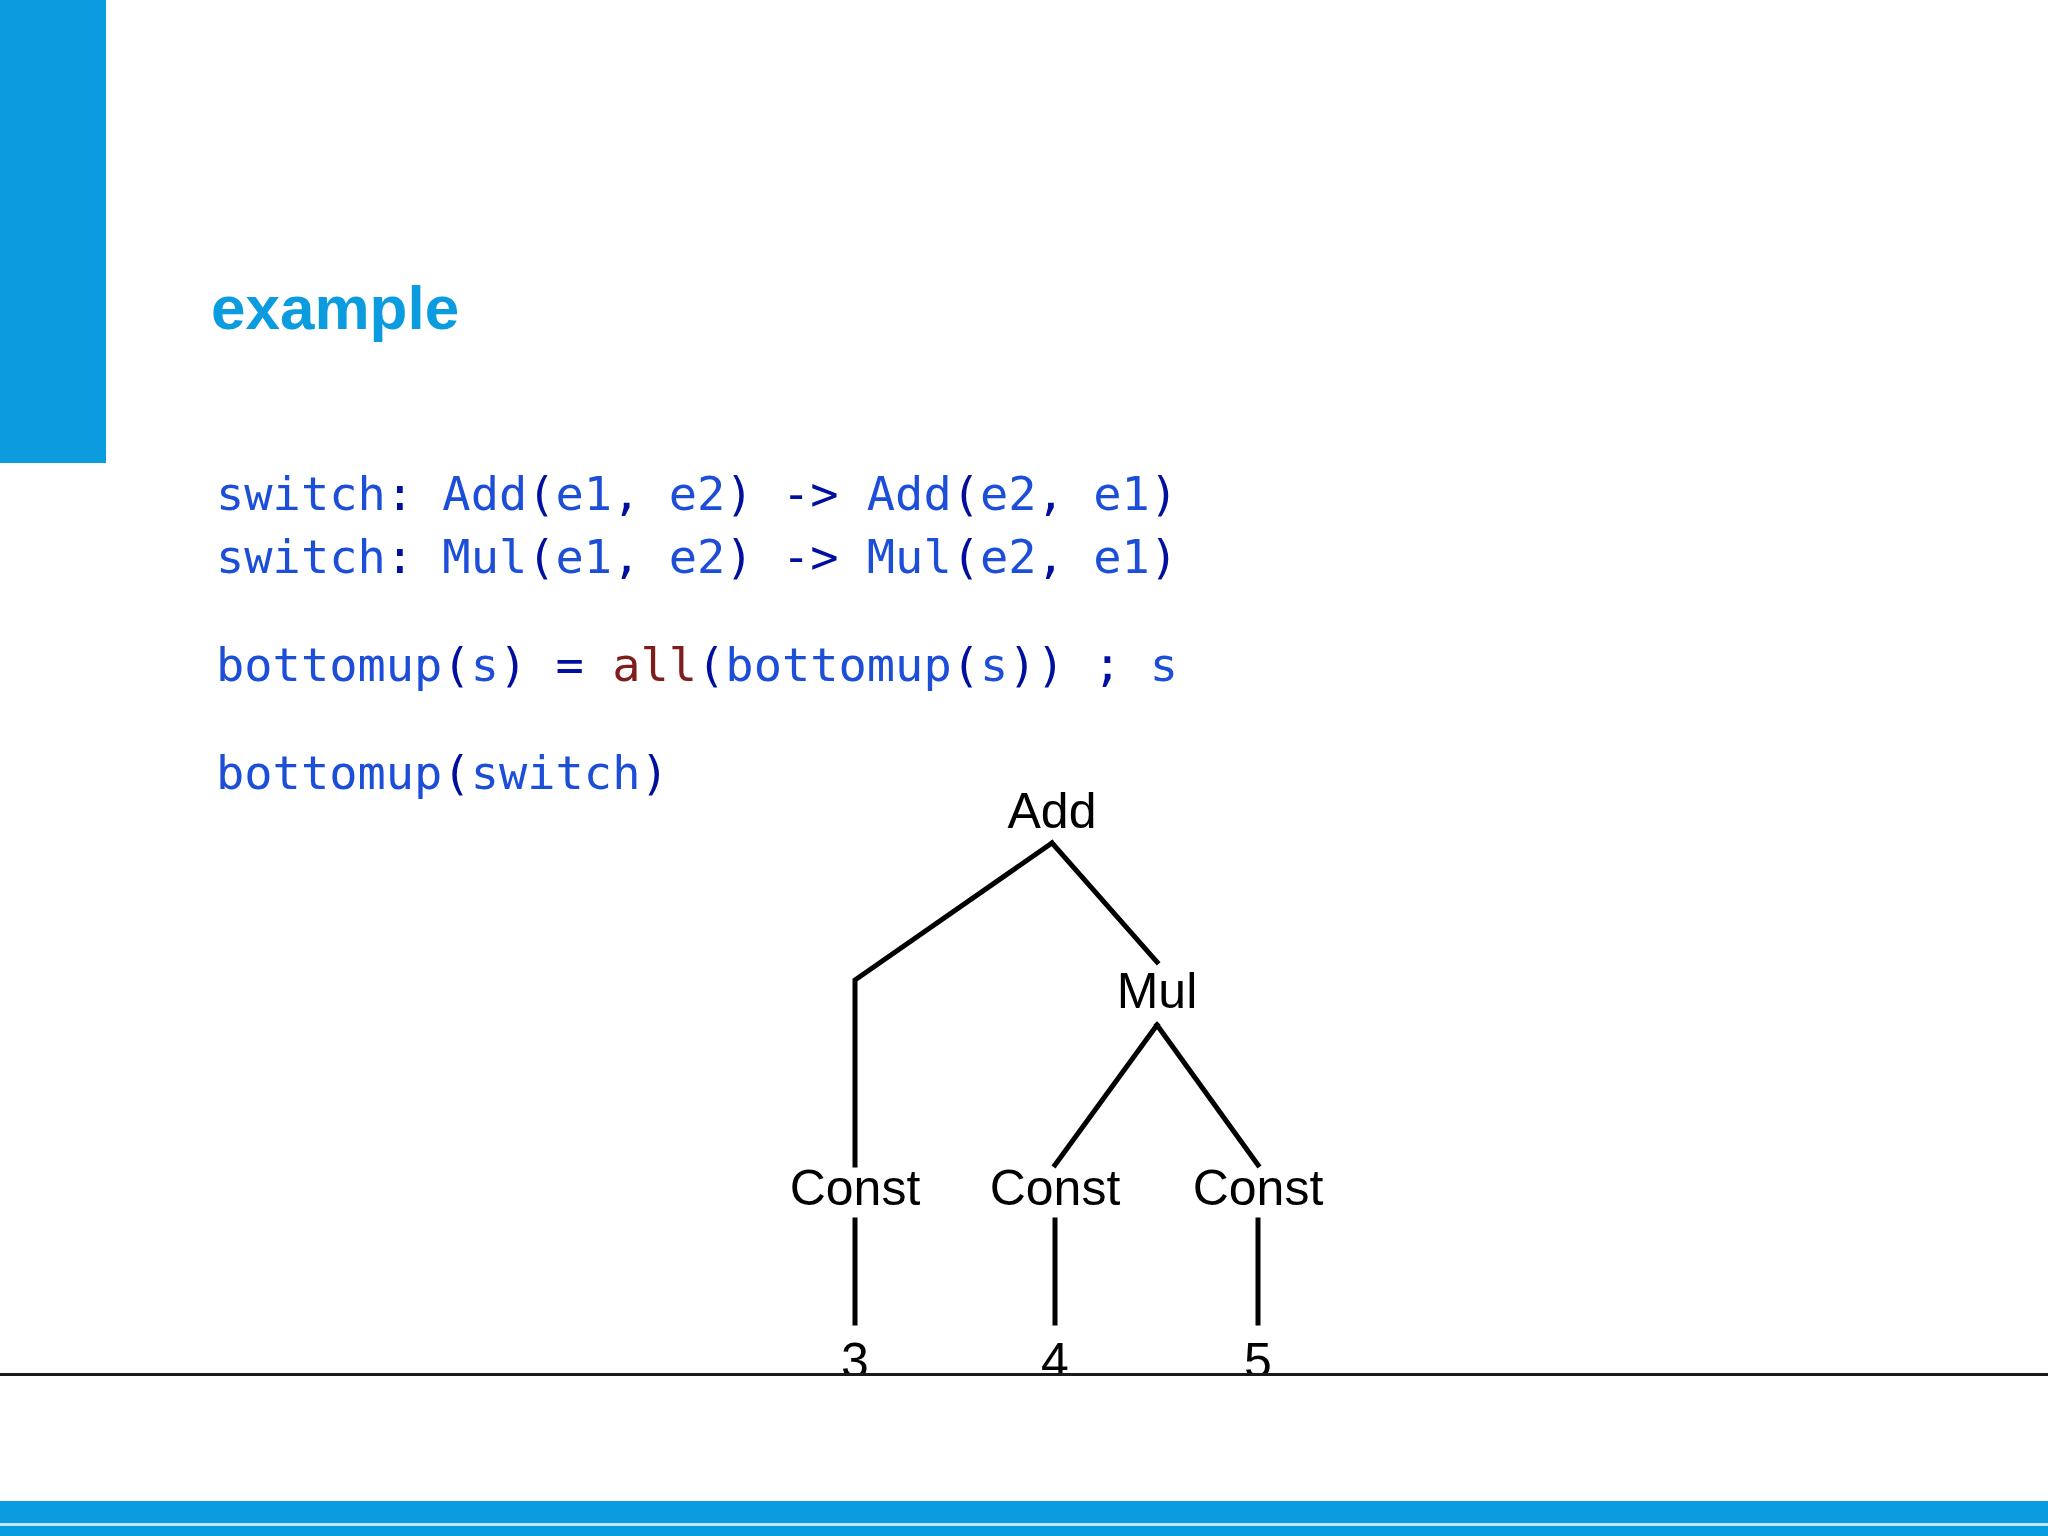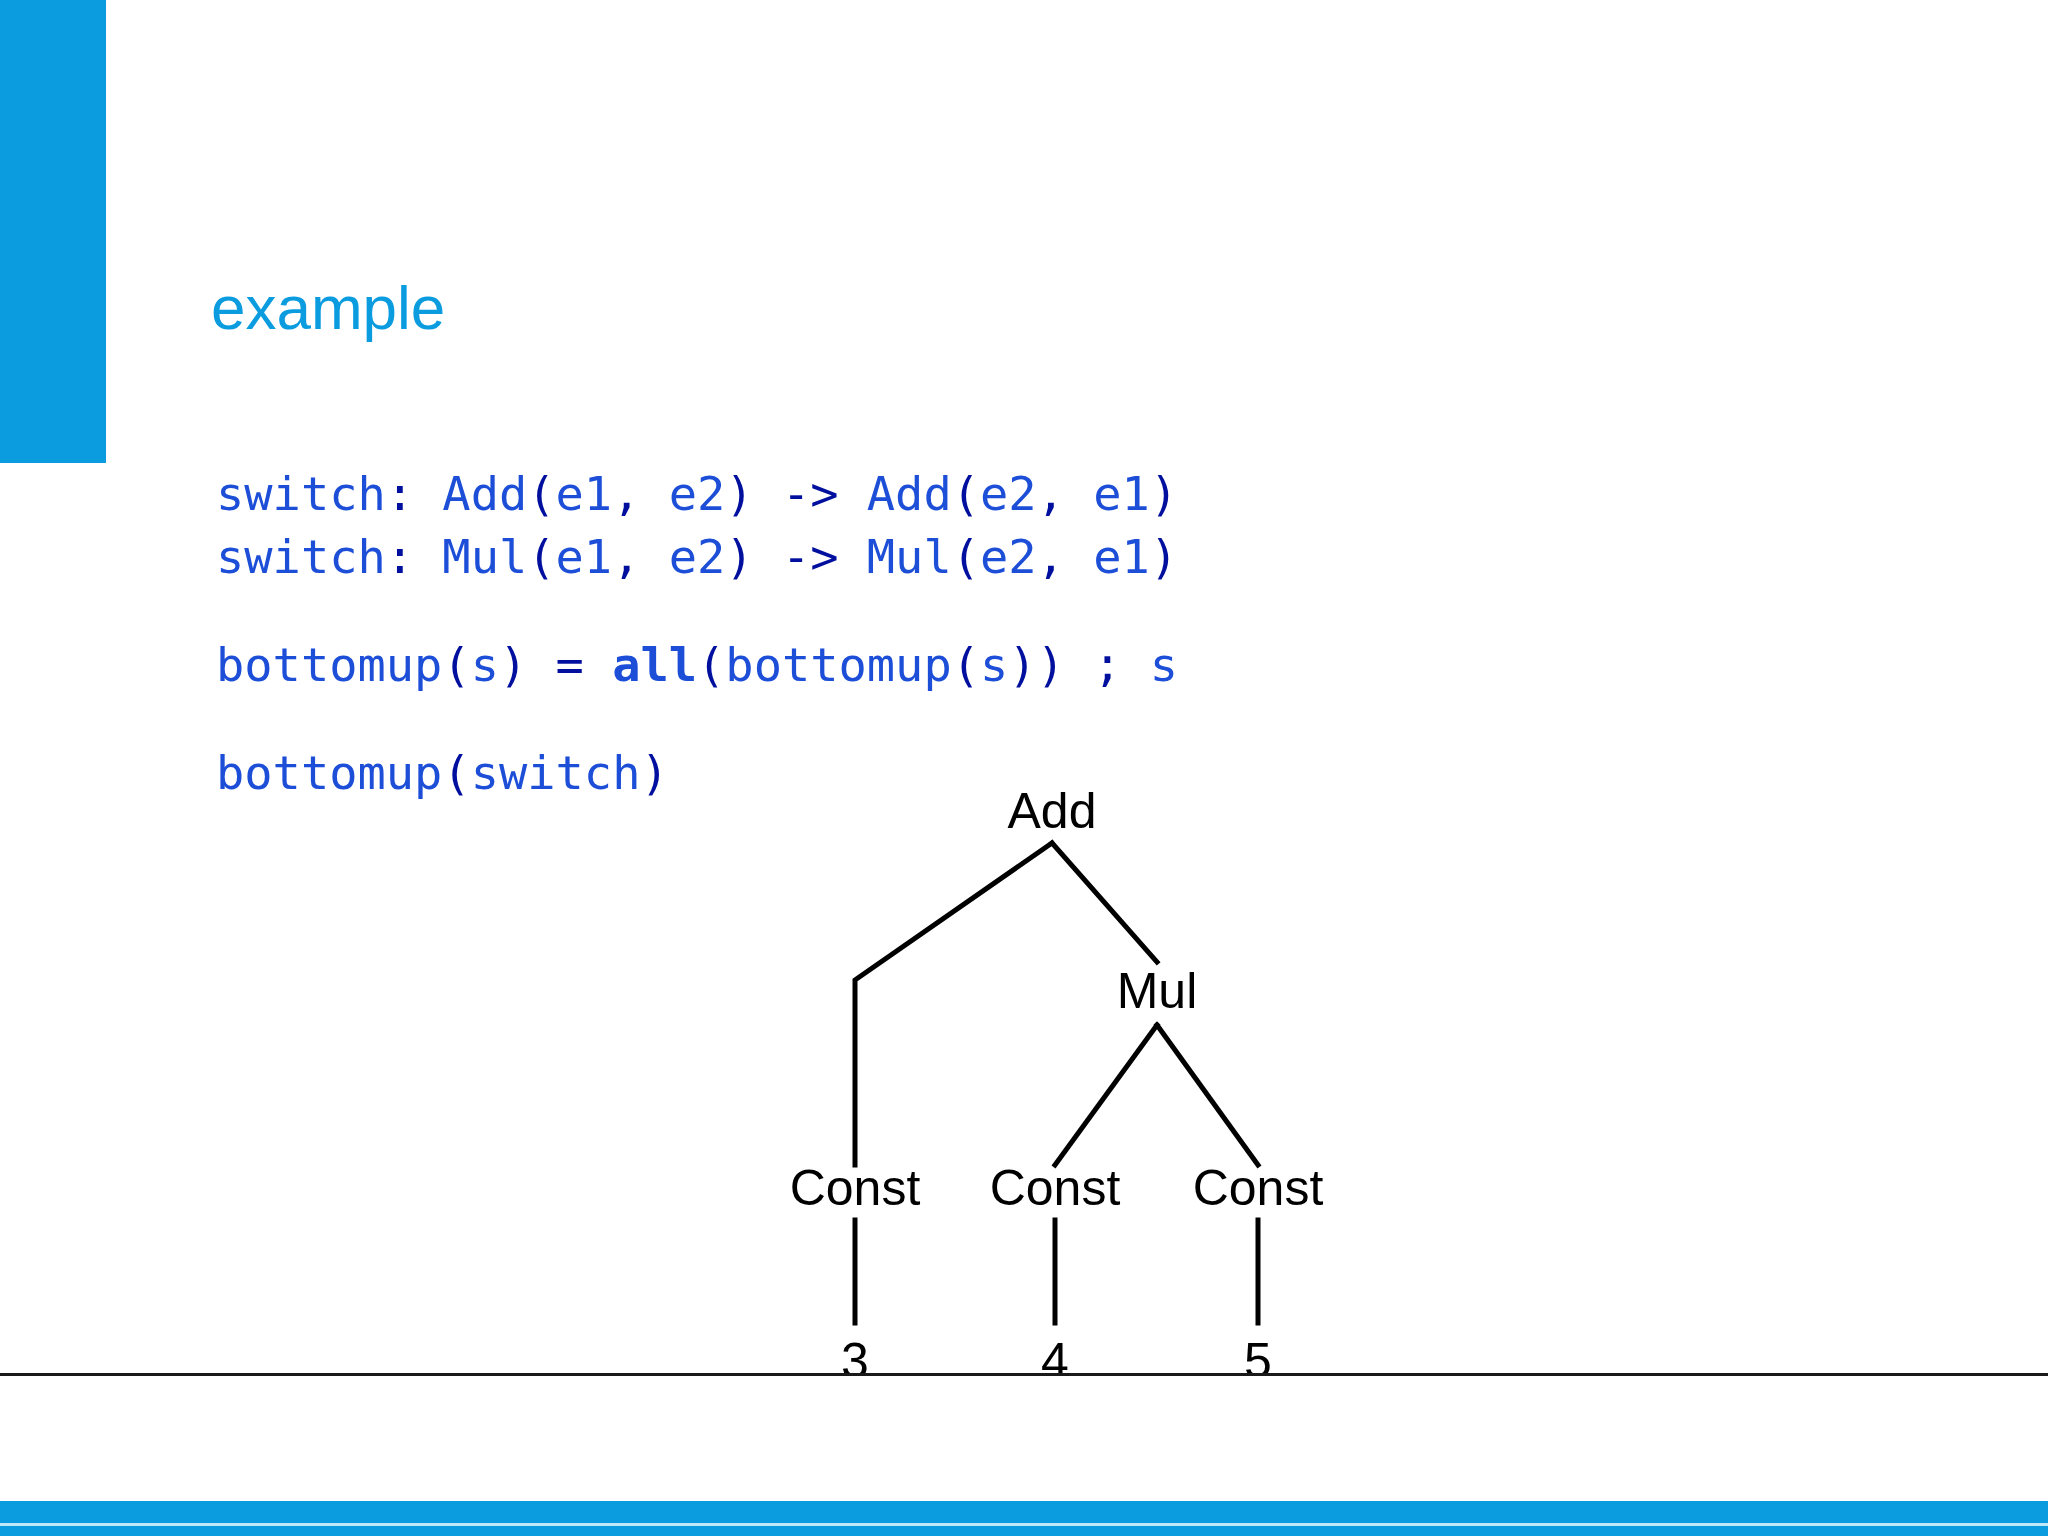--- a/index.html
+++ b/index.html
@@ -48,7 +48,7 @@
     top: 277px;
     font-size: 62px;
     line-height: 1.0;
-    font-weight: 400;
+    font-weight: 700;
     color: #0b9ce0;
     white-space: nowrap;
   }

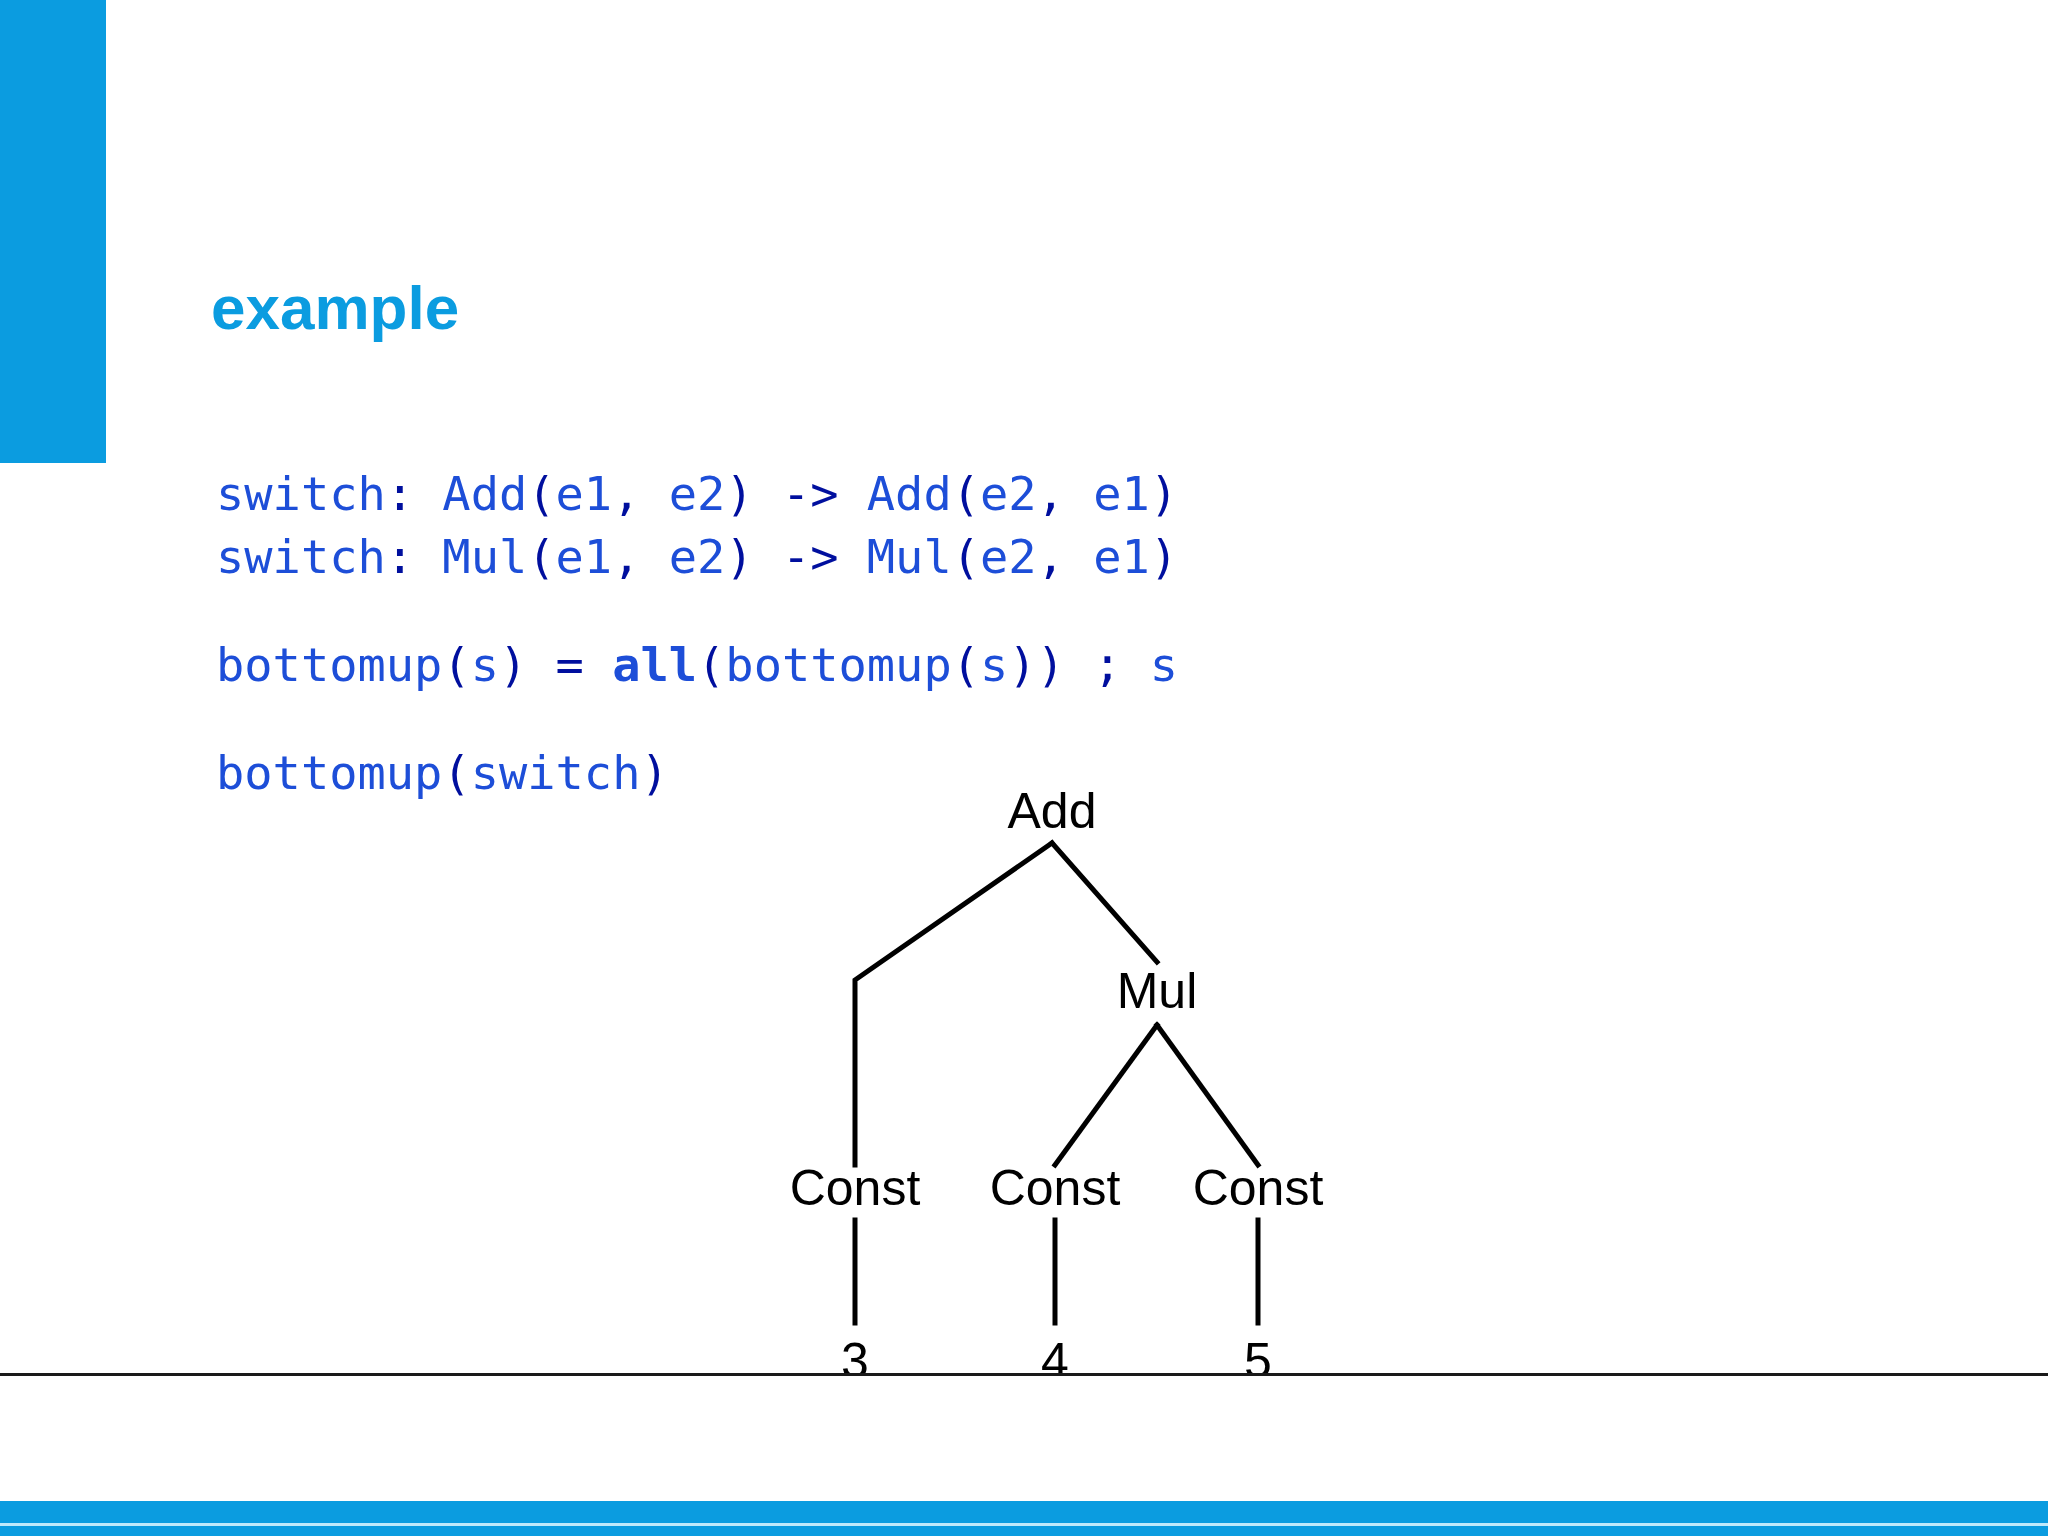--- a/index.html
+++ b/index.html
@@ -73,7 +73,7 @@
   }
   .tok-plain  { color: #1d4ed8; }
   .tok-punct  { color: #000f9e; }
-  .tok-kw     { color: #1d4ed8; font-weight: bold; }
+  .tok-kw     { color: #7f1d1d; }
 
   
   .tree {

